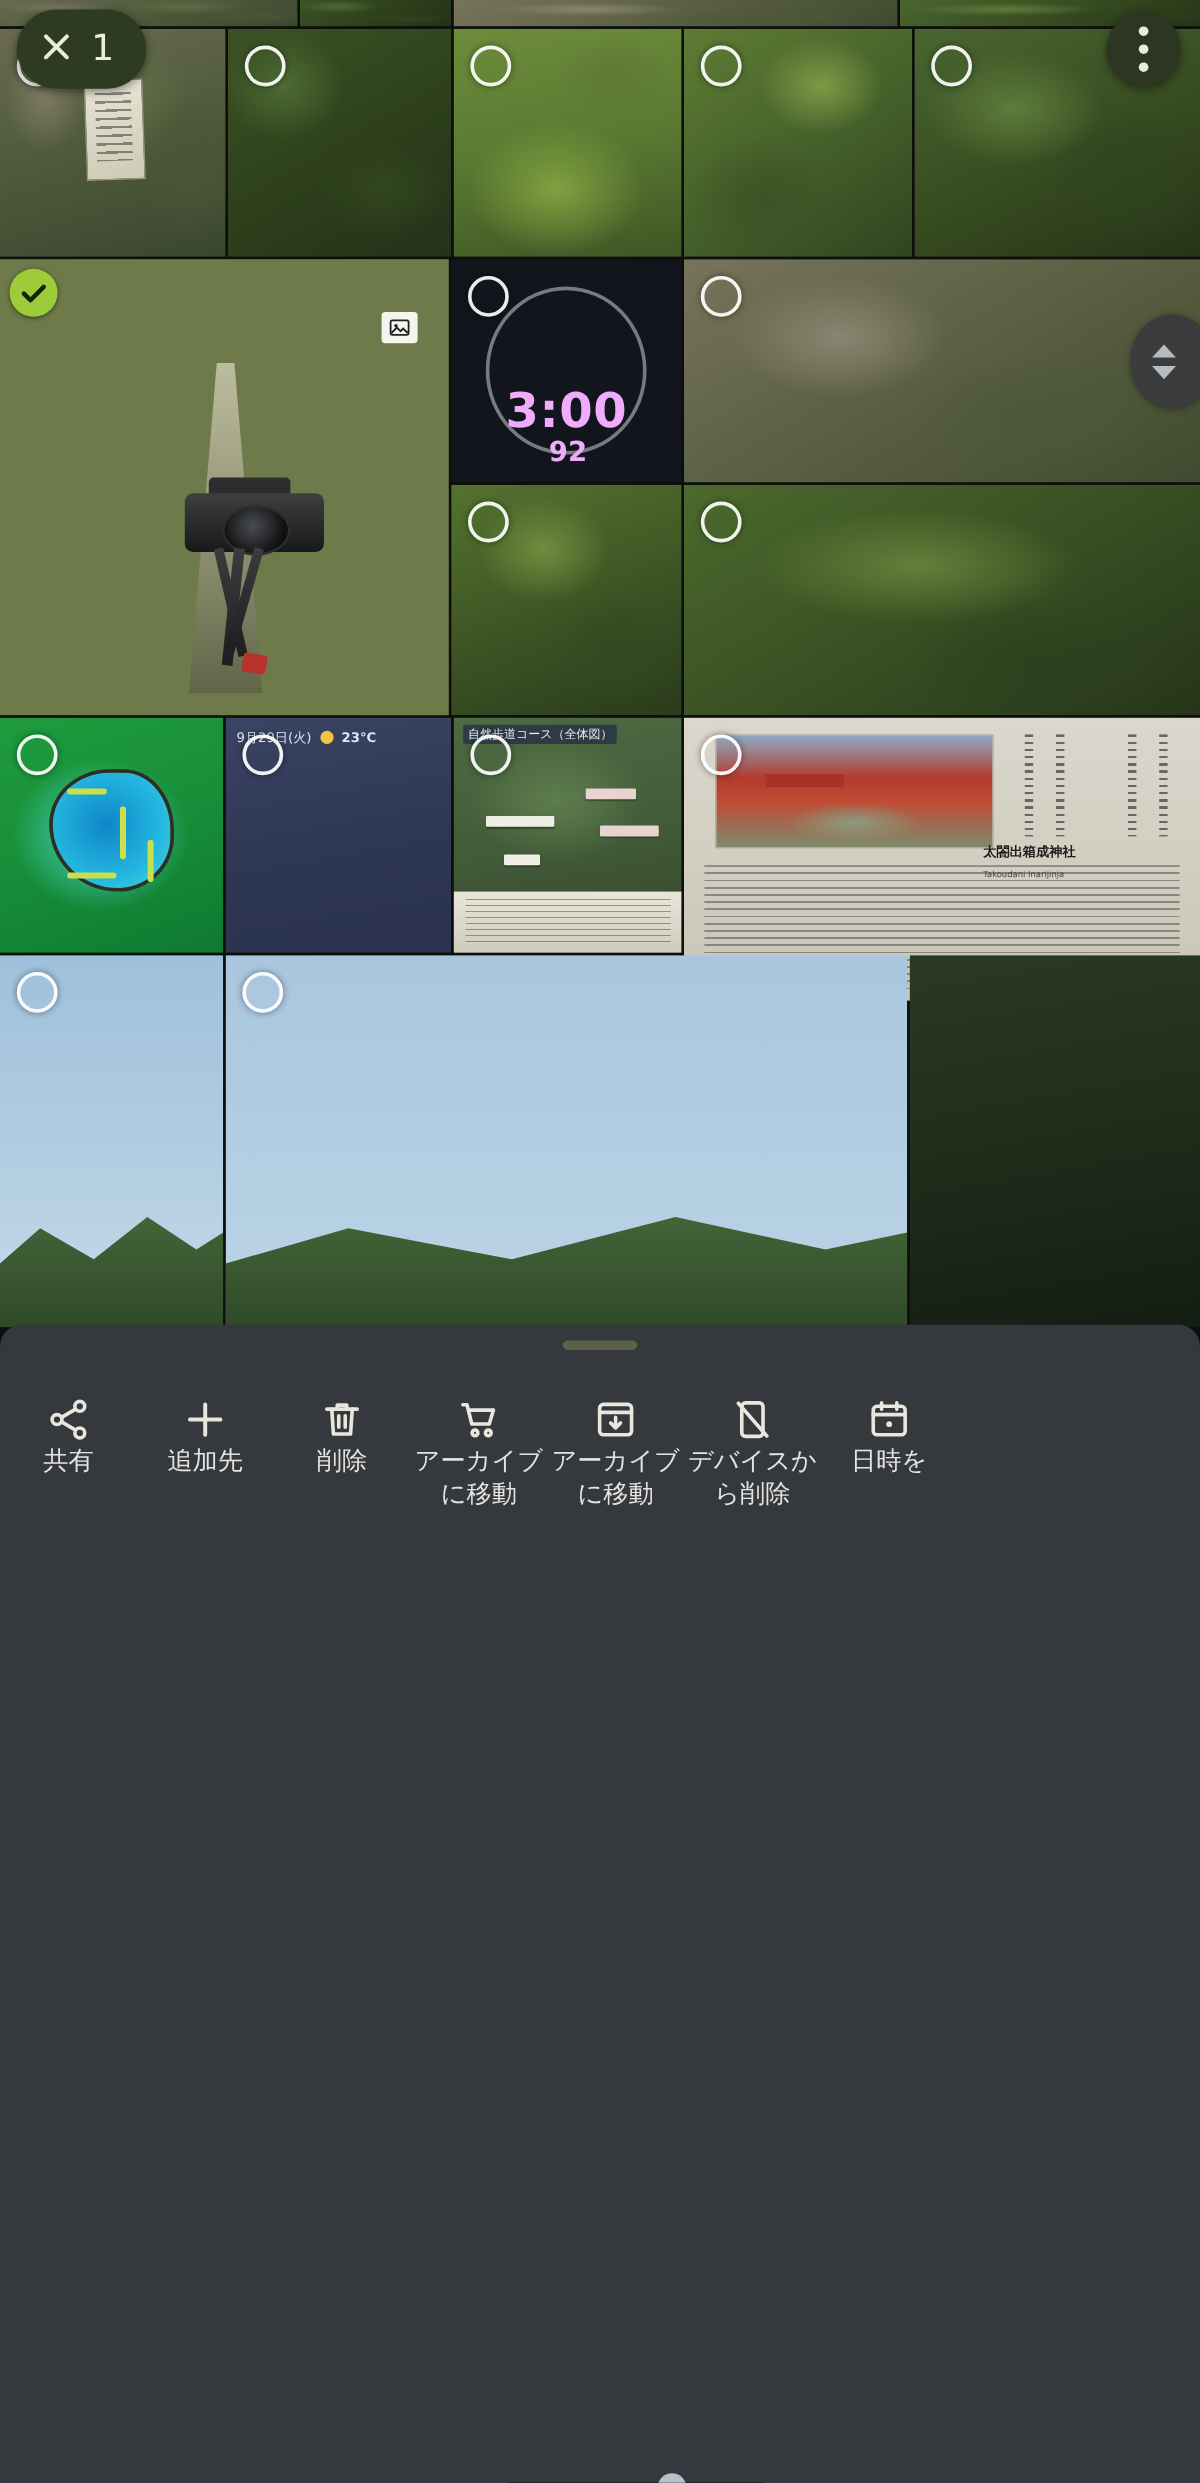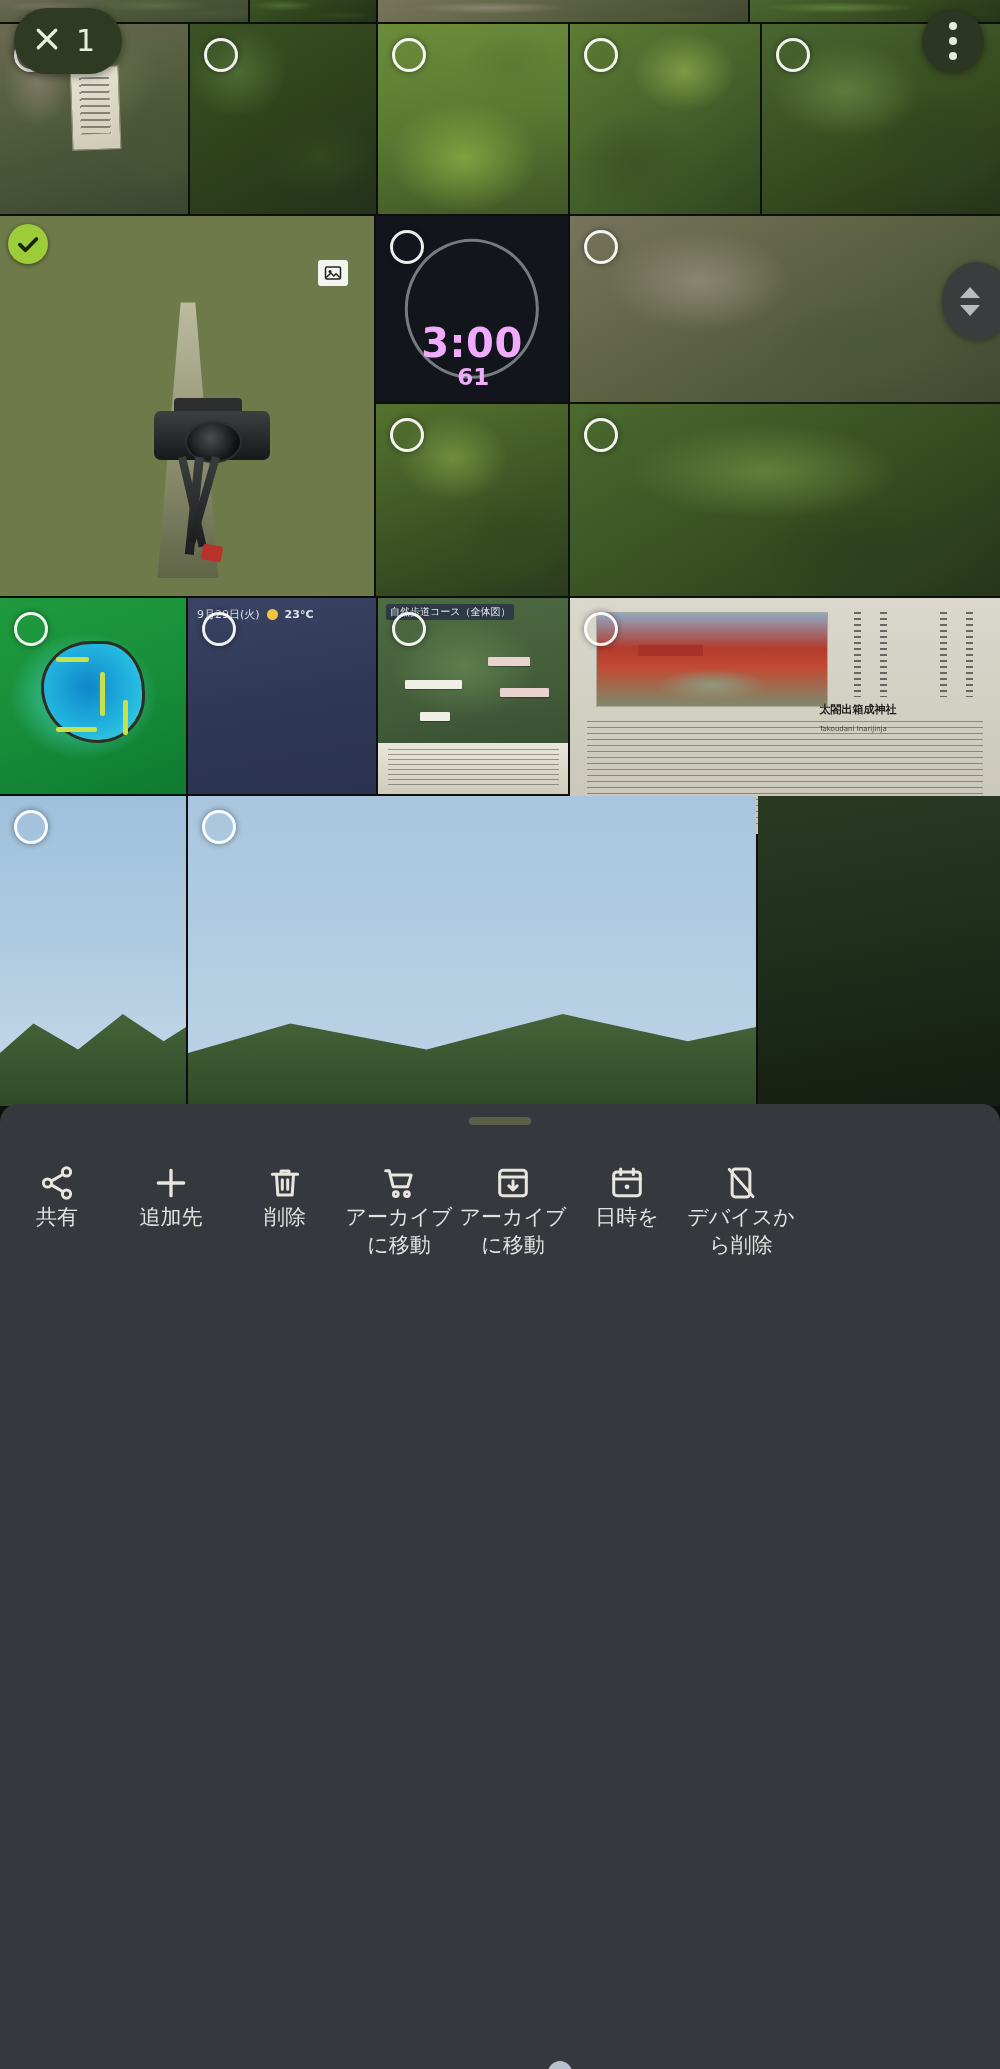--- a/index.html
+++ b/index.html
@@ -332,7 +332,7 @@
       <div class="timer-ring"></div>
       <div class="timer-text">
         <div class="timer-main">3:00</div>
-        <div class="timer-sub">61</div>
+        <div class="timer-sub">92</div>
       </div>
     </div>
     <div class="selcircle"></div>

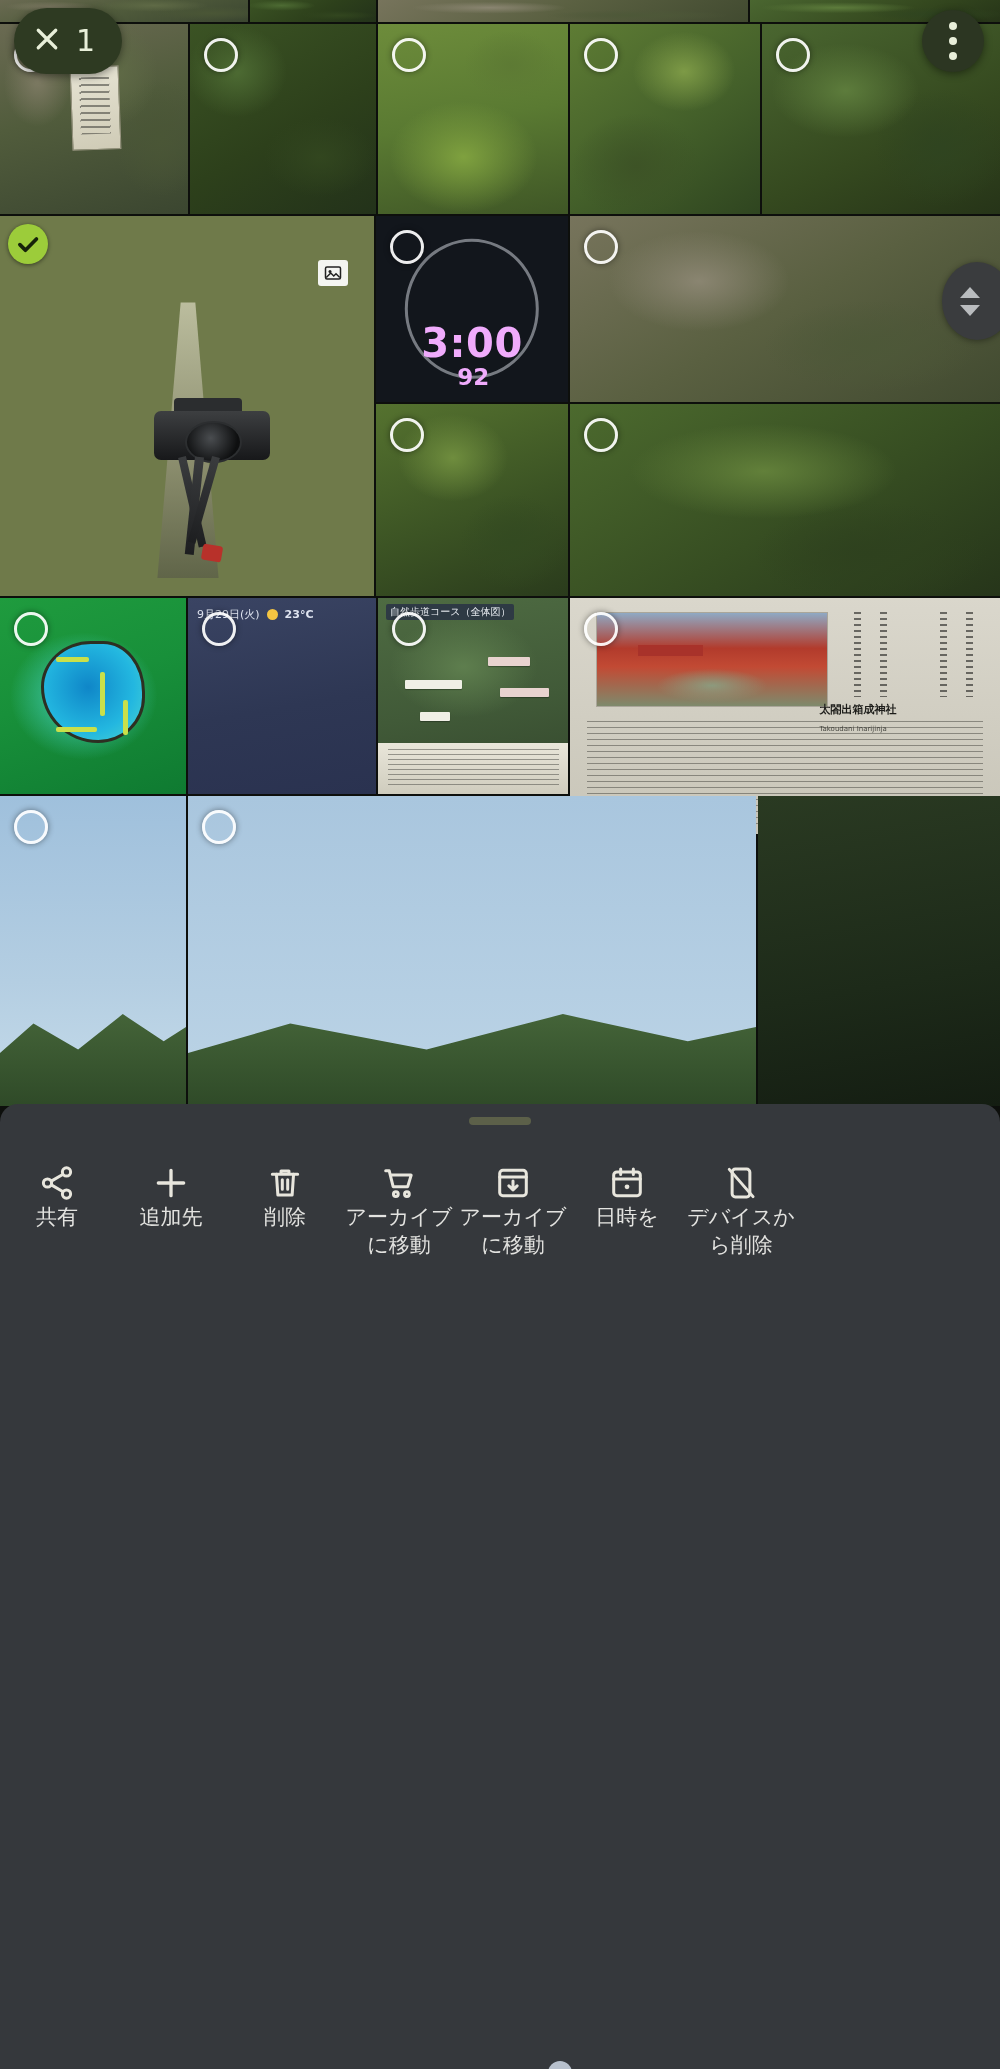--- a/index.html
+++ b/index.html
@@ -498,6 +498,16 @@
     <div class="action">
       <span class="ic">
         <svg viewBox="0 0 24 24" fill="none" stroke="#e8e6dd" stroke-width="1.9" stroke-linecap="round" stroke-linejoin="round">
+          <rect x="6.4" y="3.2" width="11.2" height="17.6" rx="2"></rect>
+          <path d="M4.6 3.4l15 17.2"></path>
+        </svg>
+      </span>
+      <span class="lb">デバイスから削除</span>
+    </div>
+
+    <div class="action">
+      <span class="ic">
+        <svg viewBox="0 0 24 24" fill="none" stroke="#e8e6dd" stroke-width="1.9" stroke-linecap="round" stroke-linejoin="round">
           <rect x="3.6" y="5" width="16.8" height="15" rx="2"></rect>
           <path d="M3.6 9.4h16.8M8 3.2v3.4M16 3.2v3.4"></path>
           <circle cx="12" cy="14.4" r="1.5" fill="#e8e6dd" stroke="none"></circle>
@@ -505,16 +515,6 @@
       </span>
       <span class="lb">日時を</span>
     </div>
-
-    <div class="action">
-      <span class="ic">
-        <svg viewBox="0 0 24 24" fill="none" stroke="#e8e6dd" stroke-width="1.9" stroke-linecap="round" stroke-linejoin="round">
-          <rect x="6.4" y="3.2" width="11.2" height="17.6" rx="2"></rect>
-          <path d="M4.6 3.4l15 17.2"></path>
-        </svg>
-      </span>
-      <span class="lb">デバイスから削除</span>
-    </div>
   </div>
 
   <div id="scroll-dot"></div>

